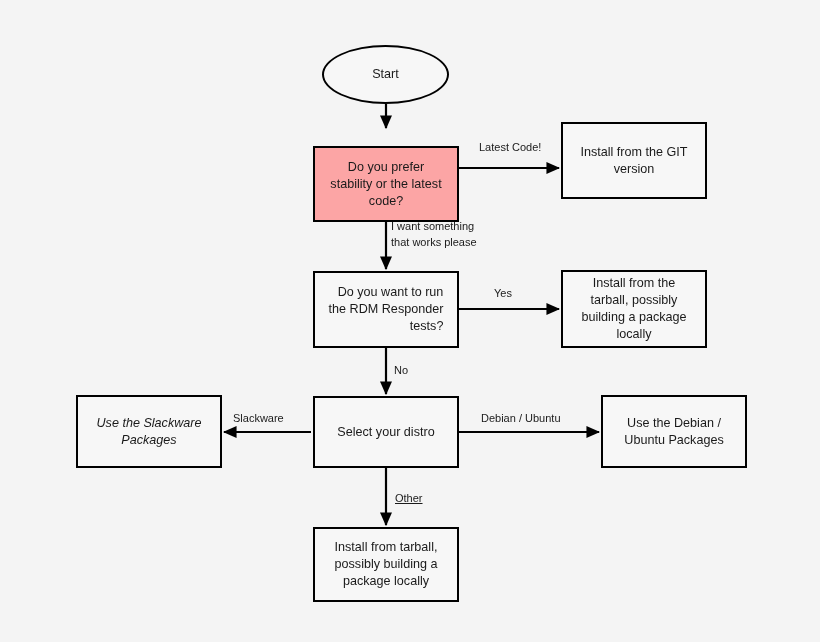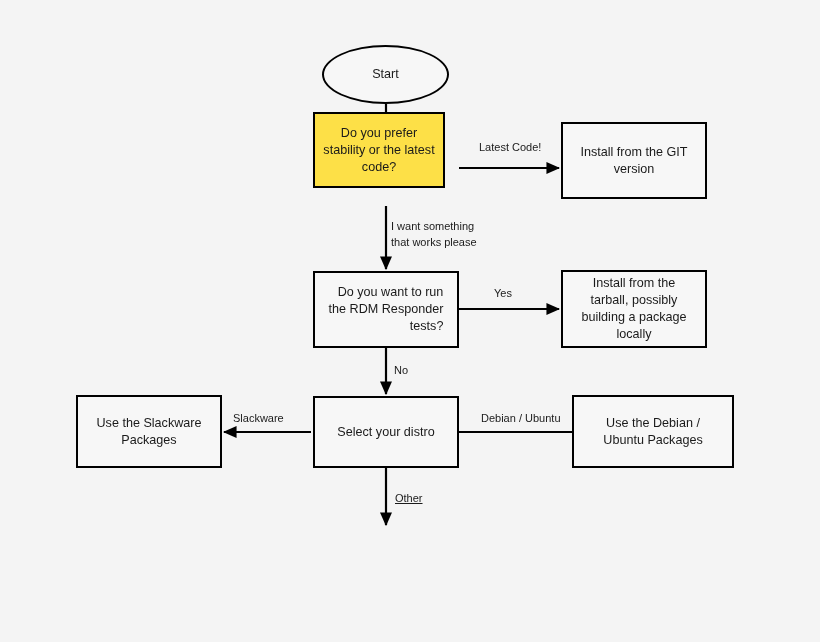--- a/index.html
+++ b/index.html
@@ -95,7 +95,7 @@
     <span class="node-label">Start</span>
   </div>
 
-  <div class="node-box" style="left: 313px; top: 112px; width: 132px; height: 76px; background: #fde047; border-color: rgb(0, 0, 0);">
+  <div class="node-box" style="left: 313px; top: 146px; width: 146px; height: 76px; background: #fca5a5; border-color: rgb(0, 0, 0);">
     <span class="node-label">Do you prefer
 stability or the latest
 code?</span>

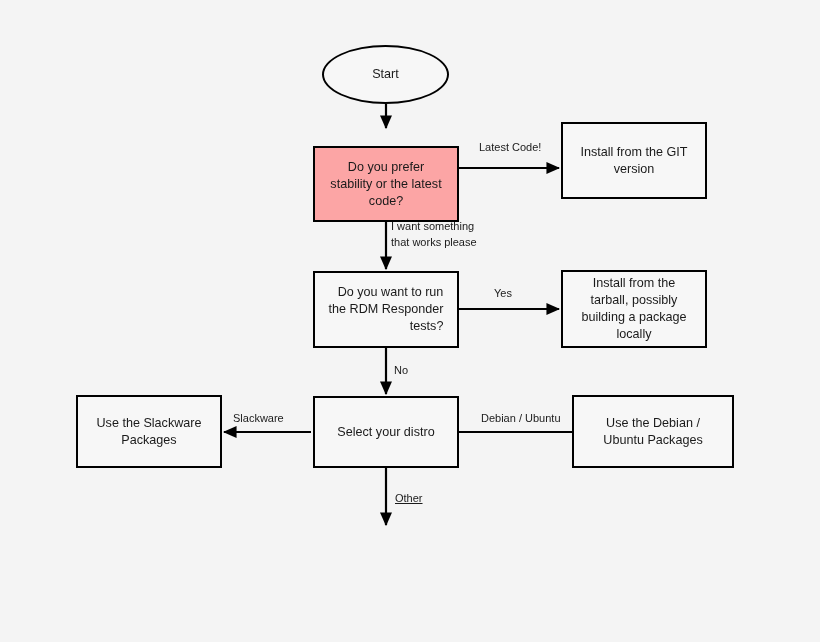--- a/index.html
+++ b/index.html
@@ -123,7 +123,7 @@
     <span class="node-label">Select your distro</span>
   </div>
 
-  <div class="node-box" style="left: 76px; top: 395px; width: 146px; height: 73px; background: rgb(247, 247, 247); border-color: rgb(0, 0, 0);">
+  <div class="node-box" style="left: 76px; top: 395px; width: 146px; height: 73px; background: rgb(247, 247, 247); border-color: rgb(0, 0, 0); font-style: italic;">
     <span class="node-label">Use the Slackware
 Packages</span>
   </div>

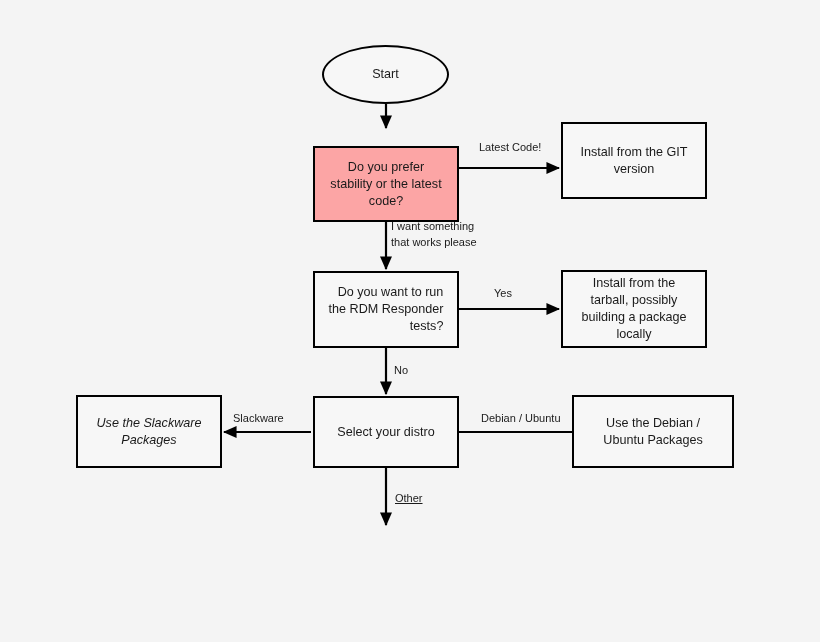--- a/index.html
+++ b/index.html
@@ -128,7 +128,7 @@
 Packages</span>
   </div>
 
-  <div class="node-box" style="left: 572px; top: 395px; width: 162px; height: 73px; background: rgb(247, 247, 247); border-color: rgb(0, 0, 0); text-align: center;">
+  <div class="node-box" style="left: 601px; top: 395px; width: 146px; height: 73px; background: rgb(247, 247, 247); border-color: rgb(0, 0, 0); text-align: center;">
     <span class="node-label">Use the Debian /
 Ubuntu Packages</span>
   </div>

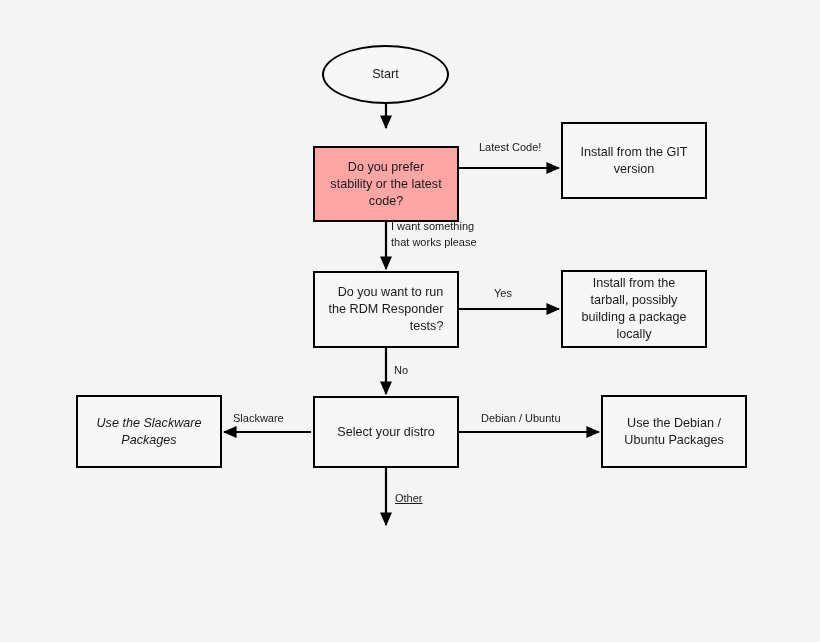--- a/index.html
+++ b/index.html
@@ -133,6 +133,11 @@
 Ubuntu Packages</span>
   </div>
 
+  <div class="node-box" style="left: 313px; top: 527px; width: 146px; height: 75px; background: rgb(247, 247, 247); border-color: rgb(0, 0, 0);">
+    <span class="node-label">Install from tarball,
+possibly building a
+package locally</span>
+  </div>
 
   <div class="edge-label" style="left: 479px; top: 139px; color: rgb(26, 26, 26);">Latest Code!</div>
   <div class="edge-label" style="left: 391px; top: 218px; color: rgb(26, 26, 26);">I want something

